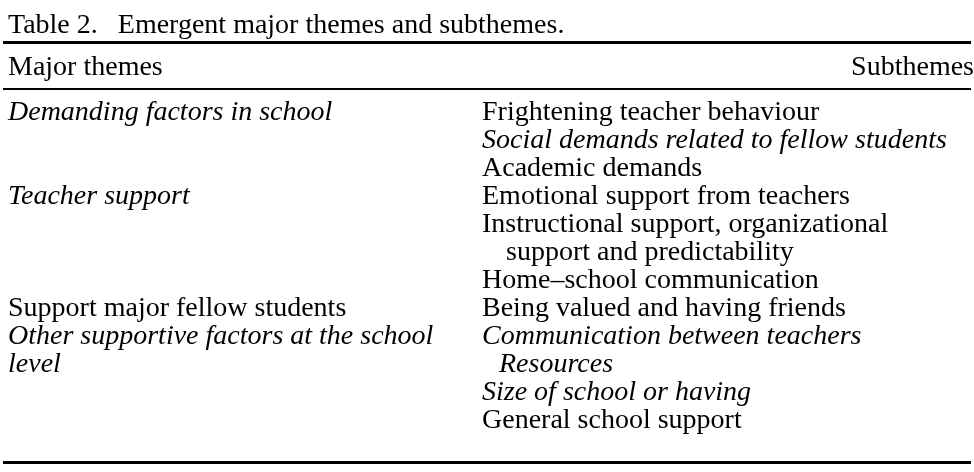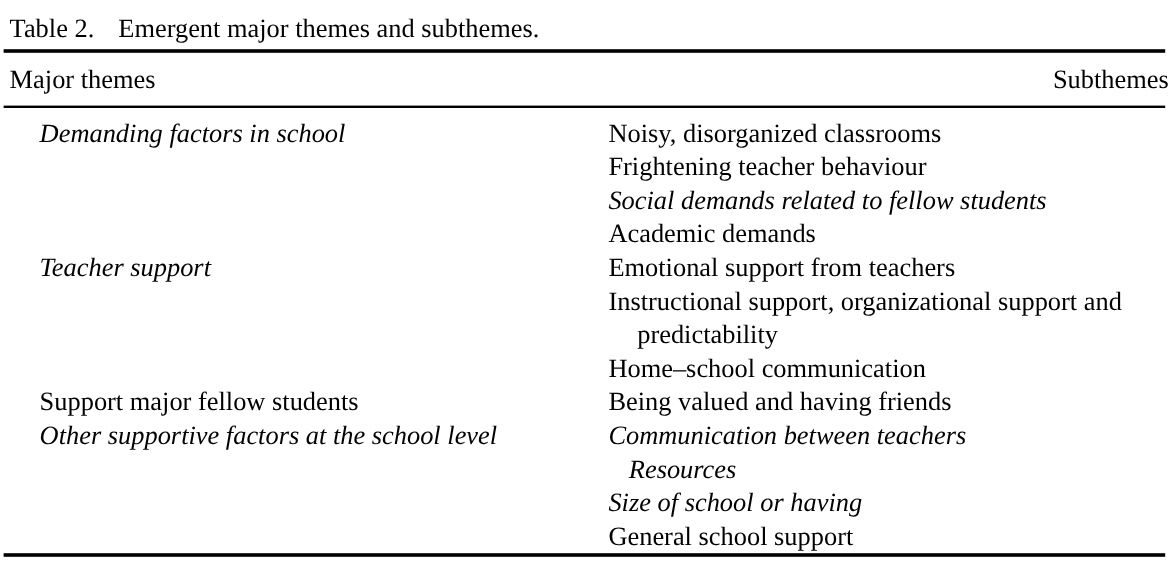--- a/index.html
+++ b/index.html
@@ -11,7 +11,7 @@
     background: #ffffff;
     color: #000000;
     font-family: "Liberation Serif", "DejaVu Serif", serif;
-    font-size: 22px;
+    font-size: 28px;
     overflow: hidden;
   }
   .caption {

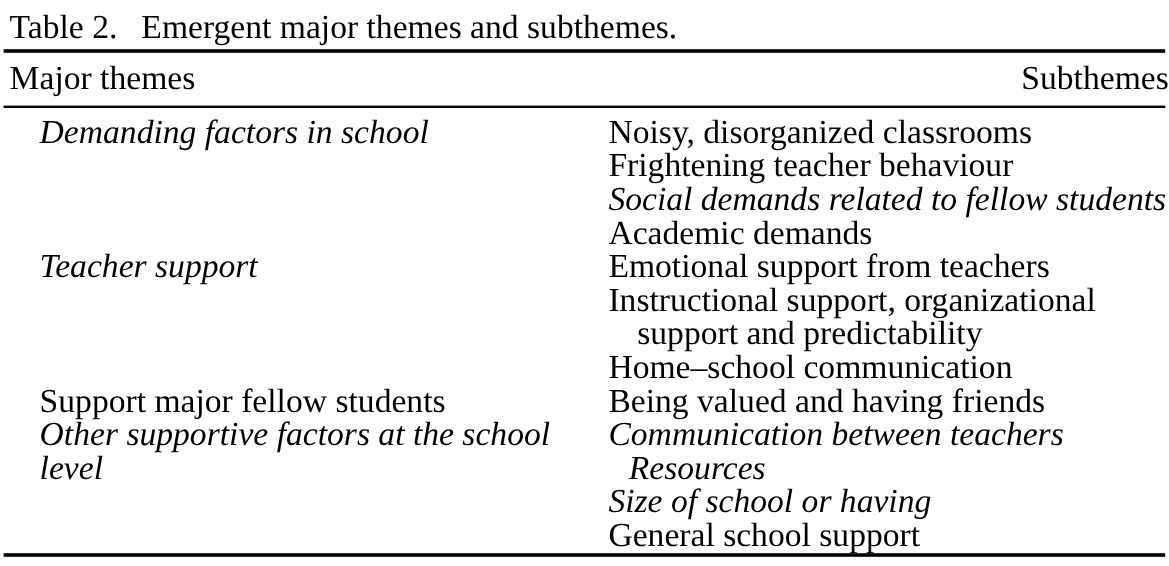--- a/index.html
+++ b/index.html
@@ -43,7 +43,7 @@
     padding-top: 7px;
     height: 371px;
   }
-  .group { display: flex; align-items: flex-start; padding-left: 25px; }
+  .group { display: flex; align-items: flex-start; }
   .cell-theme {
     width: 482px;
     flex: none;

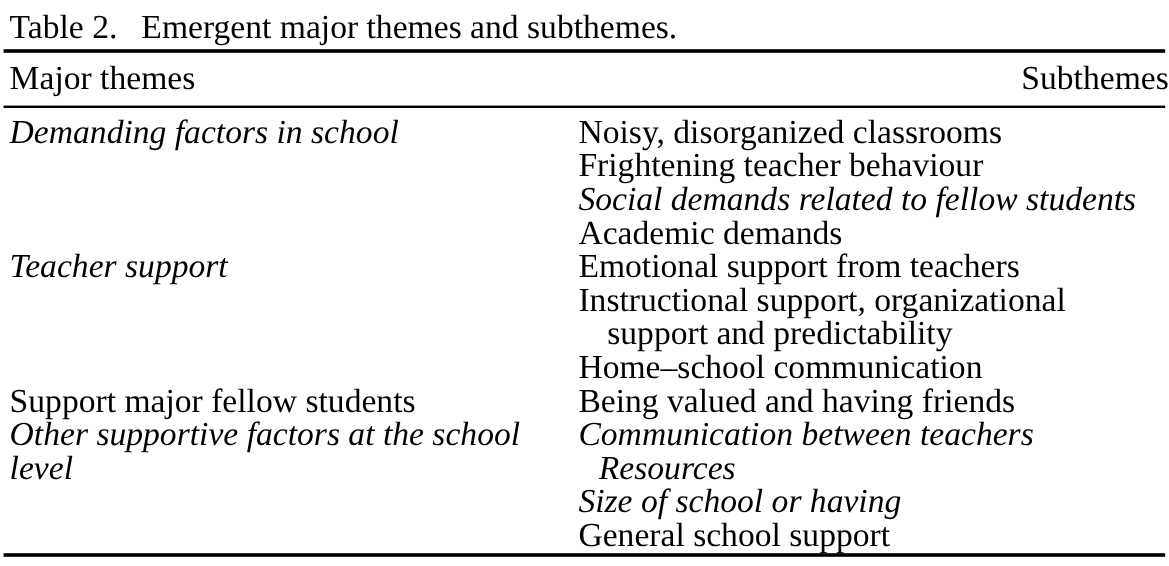--- a/index.html
+++ b/index.html
@@ -83,7 +83,6 @@
     <div class="group">
       <div class="cell-theme" style="font-style: italic;">Demanding factors in school</div>
       <div class="cell-subs">
-        <div class="sub" style="font-style: normal;">Noisy, disorganized classrooms</div>
         <div class="sub" style="font-style: normal;">Frightening teacher behaviour</div>
         <div class="sub" style="font-style: italic;">Social demands related to fellow students</div>
         <div class="sub" style="font-style: normal;">Academic demands</div>

